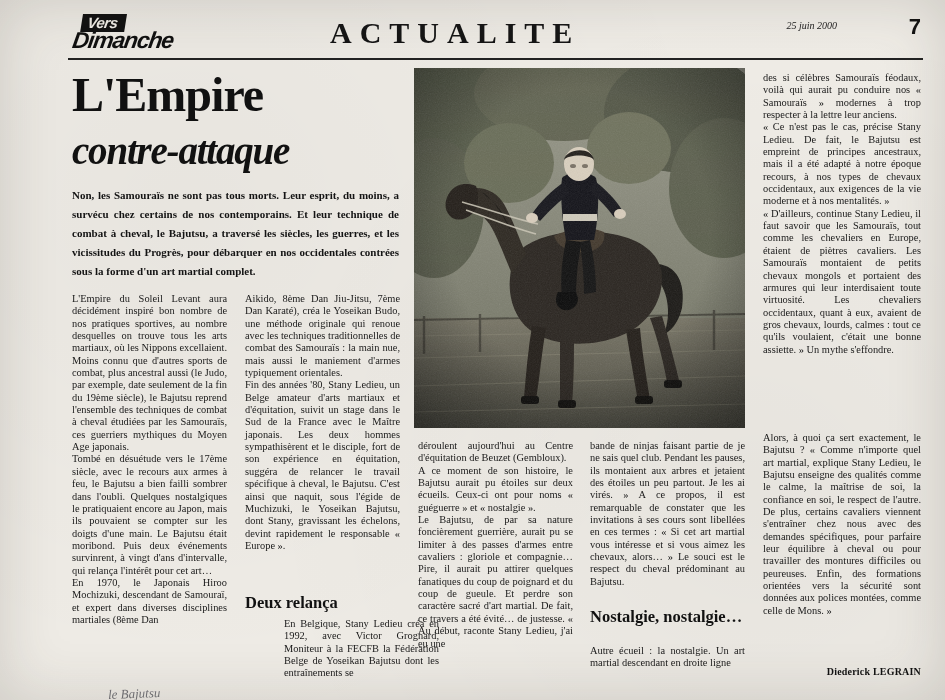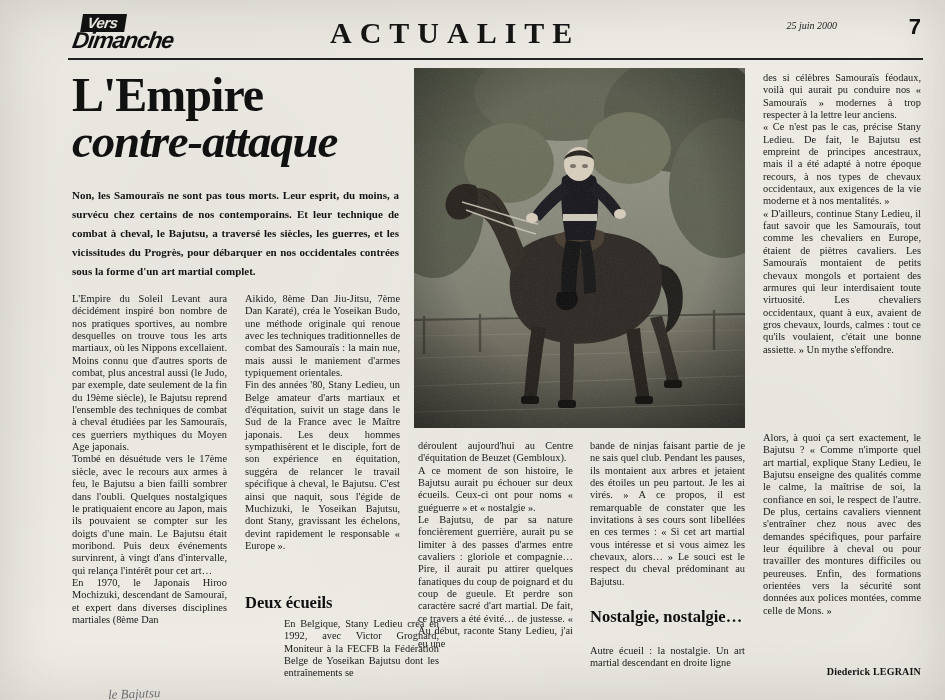--- a/index.html
+++ b/index.html
@@ -133,11 +133,11 @@
     font-family: "Liberation Serif", serif;
     font-weight: bold;
     font-style: italic;
-    font-size: 47px;
+    font-size: 39px;
     line-height: 42px;
     letter-spacing: -1.2px;
     color: #111;
-    margin-top: 0;
+    margin-top: 10px;
   }
 
   

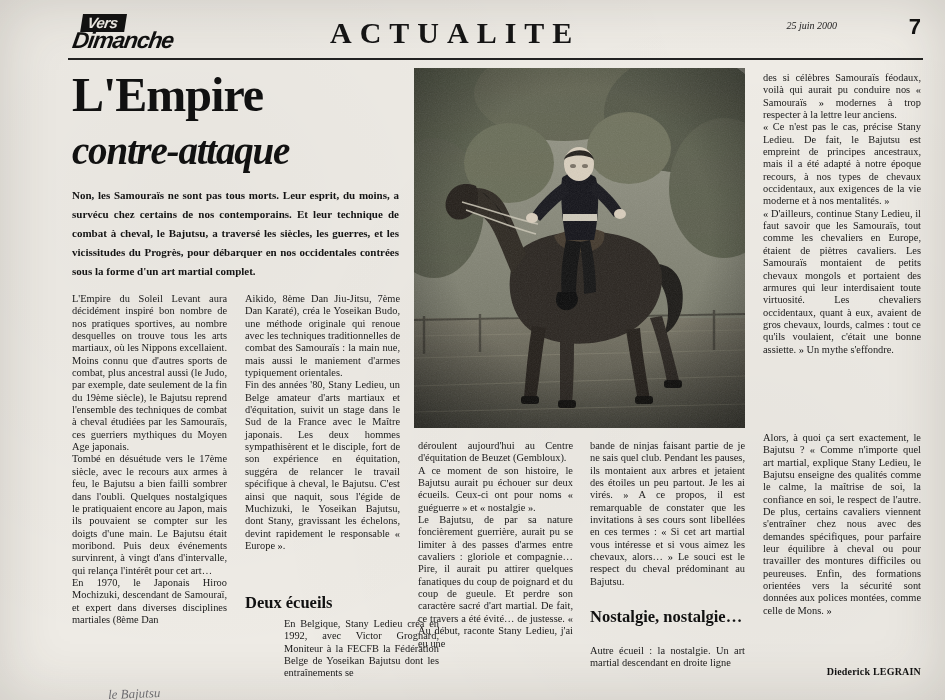--- a/index.html
+++ b/index.html
@@ -392,7 +392,7 @@
 
   <div class="col" id="col3">
     <p>déroulent aujourd'hui au Centre d'équitation de Beuzet (Gembloux).</p>
-    <p>A ce moment de son histoire, le Bajutsu aurait pu échouer sur deux écueils. Ceux-ci ont pour noms « guéguerre » et « nostalgie ».</p>
+    <p>A ce moment de son histoire, le Bajutsu aurait pu étoiles sur deux écueils. Ceux-ci ont pour noms « guéguerre » et « nostalgie ».</p>
     <p>Le Bajutsu, de par sa nature foncièrement guerrière, aurait pu se limiter à des passes d'armes entre cavaliers : gloriole et compagnie… Pire, il aurait pu attirer quelques fanatiques du coup de poignard et du coup de gueule. Et perdre son caractère sacré d'art martial. De fait, ce travers a été évité… de justesse. « Au début, raconte Stany Ledieu, j'ai eu une</p>
   </div>
 

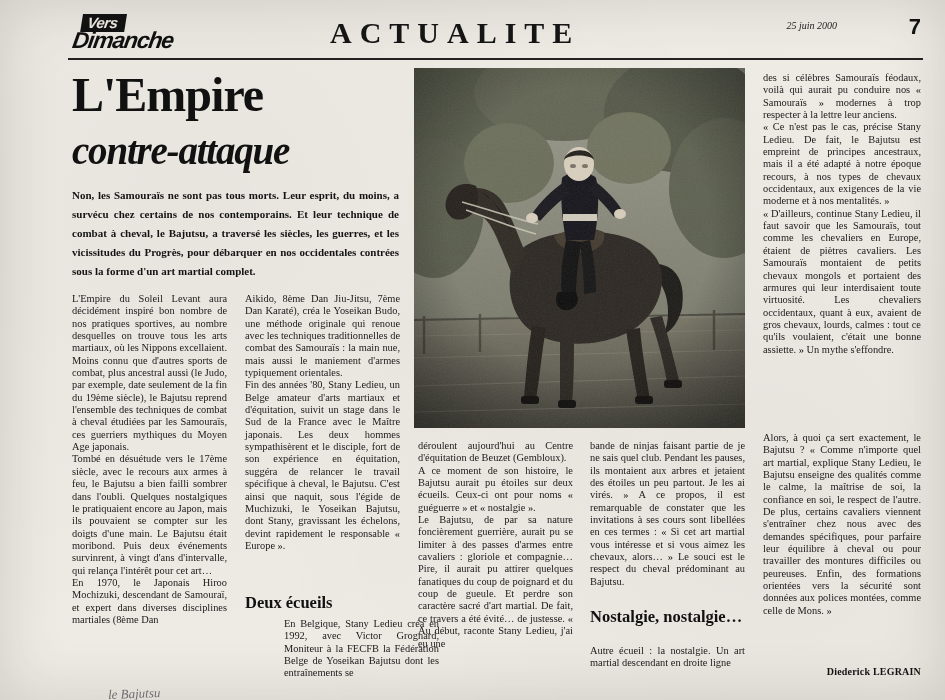--- a/index.html
+++ b/index.html
@@ -384,7 +384,7 @@
     <p>Fin des années '80, Stany Ledieu, un Belge amateur d'arts martiaux et d'équitation, suivit un stage dans le Sud de la France avec le Maître japonais. Les deux hommes sympathisèrent et le disciple, fort de son expérience en équitation, suggéra de relancer le travail spécifique à cheval, le Bajutsu. C'est ainsi que naquit, sous l'égide de Muchizuki, le Yoseikan Bajutsu, dont Stany, gravissant les échelons, devint rapidement le responsable « Europe ».</p>
   </div>
 
-  <div class="subhead" id="sub-deux">Deux écueils</div>
+  <div class="subhead" id="sub-deux">Deux relança</div>
 
   <div class="col" id="col2b" style="top:618px;height:80px;">
     <p>En Belgique, Stany Ledieu créa en 1992, avec Victor Grognard, Moniteur à la FECFB la Fédération Belge de Yoseikan Bajutsu dont les entraînements se</p>

